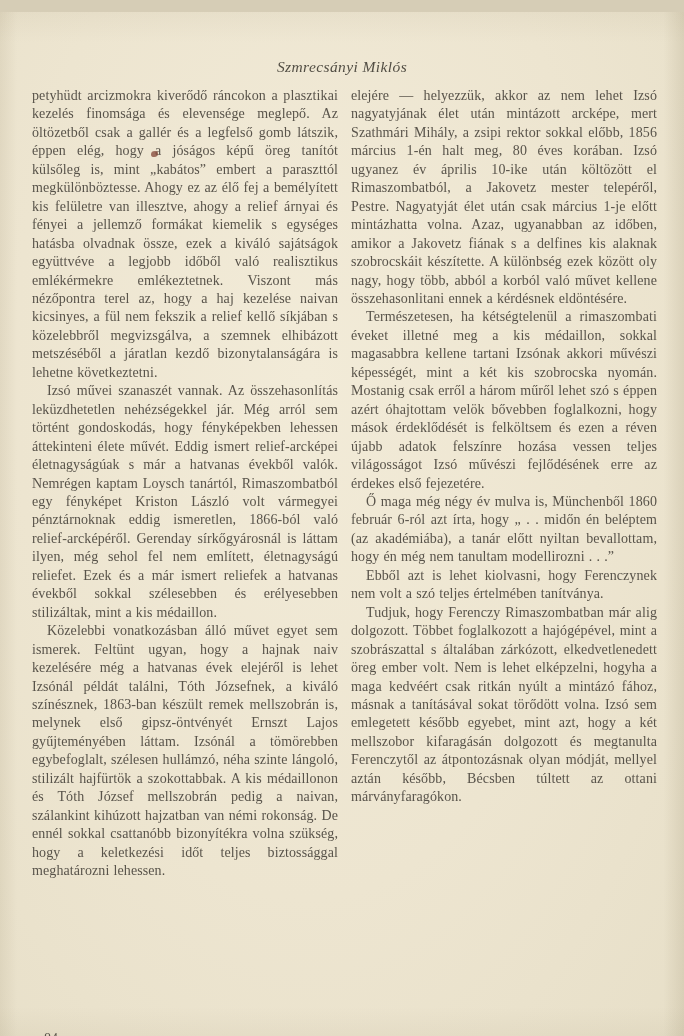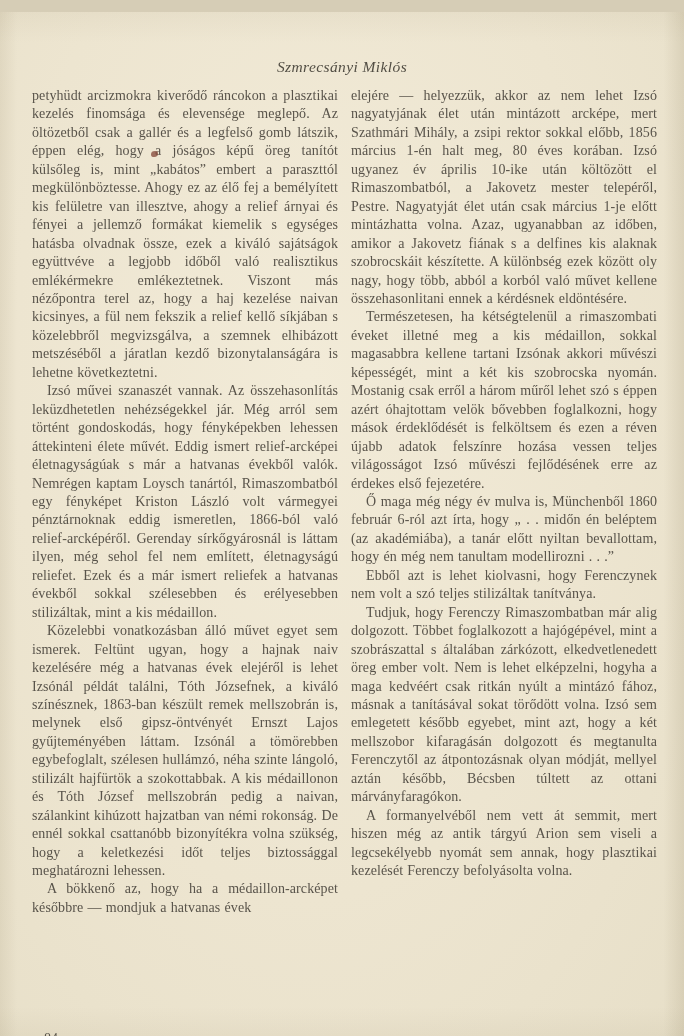--- a/index.html
+++ b/index.html
@@ -67,7 +67,7 @@
         <p class="">elejére — helyezzük, akkor az nem lehet Izsó nagyatyjának élet után mintázott arcképe, mert Szathmári Mihály, a zsipi rektor sokkal előbb, 1856 március 1-én halt meg, 80 éves korában. Izsó ugyanez év április 10-ike után költözött el Rimaszombatból, a Jakovetz mester telepéről, Pestre. Nagyatyját élet után csak március 1-je előtt mintázhatta volna. Azaz, ugyanabban az időben, amikor a Jakovetz fiának s a delfines kis alaknak szobrocskáit készítette. A különbség ezek között oly nagy, hogy több, abból a korból való művet kellene összehasonlitani ennek a kérdésnek eldöntésére.</p>
         <p class="indent">Természetesen, ha kétségtelenül a rimaszombati éveket illetné meg a kis médaillon, sokkal magasabbra kellene tartani Izsónak akkori művészi képességét, mint a két kis szobrocska nyomán. Mostanig csak erről a három műről lehet szó s éppen azért óhajtottam velök bővebben foglalkozni, hogy mások érdeklődését is felköltsem és ezen a réven újabb adatok felszínre hozása vessen teljes világosságot Izsó művészi fejlődésének erre az érdekes első fejezetére.</p>
         <p class="indent">Ő maga még négy év mulva is, Münchenből 1860 február 6-ról azt írta, hogy „ . . midőn én beléptem (az akadémiába), a tanár előtt nyiltan bevallottam, hogy én még nem tanultam modellirozni . . .”</p>
-        <p class="indent">Ebből azt is lehet kiolvasni, hogy Ferenczynek nem volt a szó teljes stilizáltak tanítványa.</p>
+        <p class="indent">Ebből azt is lehet kiolvasni, hogy Ferenczynek nem volt a szó teljes értelmében tanítványa.</p>
         <p class="indent">Tudjuk, hogy Ferenczy Rimaszombatban már alig dolgozott. Többet foglalkozott a hajógépével, mint a szobrászattal s általában zárkózott, elkedvetlenedett öreg ember volt. Nem is lehet elképzelni, hogyha a maga kedvéért csak ritkán nyúlt a mintázó fához, másnak a tanításával sokat törődött volna. Izsó sem emlegetett később egyebet, mint azt, hogy a két mellszobor kifaragásán dolgozott és megtanulta Ferenczytől az átpontozásnak olyan módját, mellyel aztán később, Bécsben túltett az ottani márványfaragókon.</p>
         <p class="indent">A formanyelvéből nem vett át semmit, mert hiszen még az antik tárgyú Arion sem viseli a legcsekélyebb nyomát sem annak, hogy plasztikai kezelését Ferenczy befolyásolta volna.</p>
       </div>

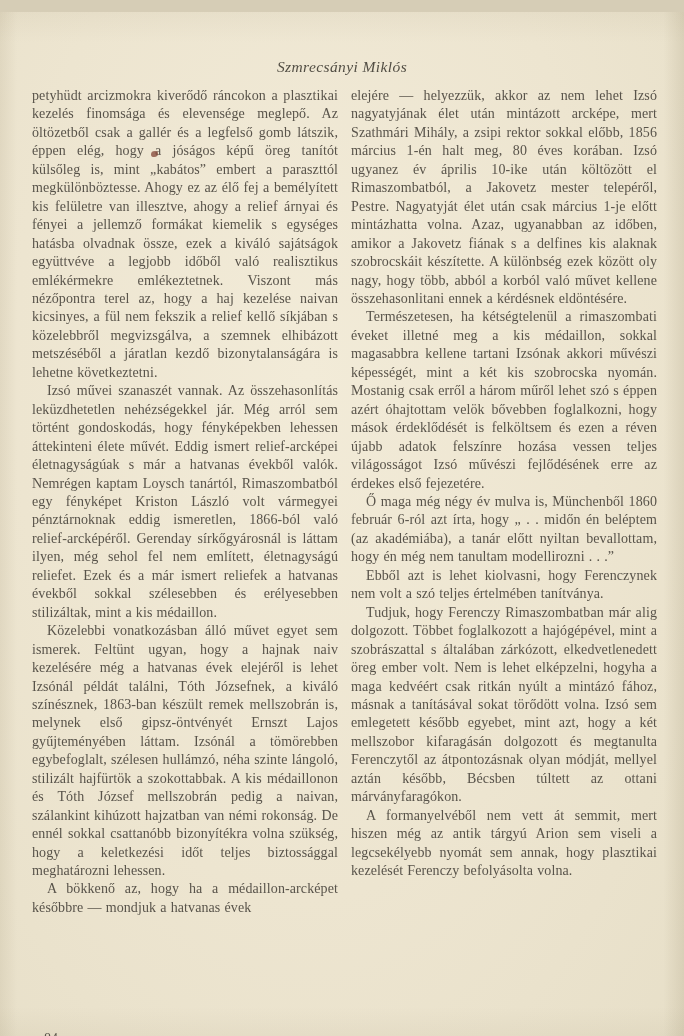--- a/index.html
+++ b/index.html
@@ -69,7 +69,6 @@
         <p class="indent">Ő maga még négy év mulva is, Münchenből 1860 február 6-ról azt írta, hogy „ . . midőn én beléptem (az akadémiába), a tanár előtt nyiltan bevallottam, hogy én még nem tanultam modellirozni . . .”</p>
         <p class="indent">Ebből azt is lehet kiolvasni, hogy Ferenczynek nem volt a szó teljes értelmében tanítványa.</p>
         <p class="indent">Tudjuk, hogy Ferenczy Rimaszombatban már alig dolgozott. Többet foglalkozott a hajógépével, mint a szobrászattal s általában zárkózott, elkedvetlenedett öreg ember volt. Nem is lehet elképzelni, hogyha a maga kedvéért csak ritkán nyúlt a mintázó fához, másnak a tanításával sokat törődött volna. Izsó sem emlegetett később egyebet, mint azt, hogy a két mellszobor kifaragásán dolgozott és megtanulta Ferenczytől az átpontozásnak olyan módját, mellyel aztán később, Bécsben túltett az ottani márványfaragókon.</p>
-        <p class="indent">A formanyelvéből nem vett át semmit, mert hiszen még az antik tárgyú Arion sem viseli a legcsekélyebb nyomát sem annak, hogy plasztikai kezelését Ferenczy befolyásolta volna.</p>
       </div>
   </div>
 

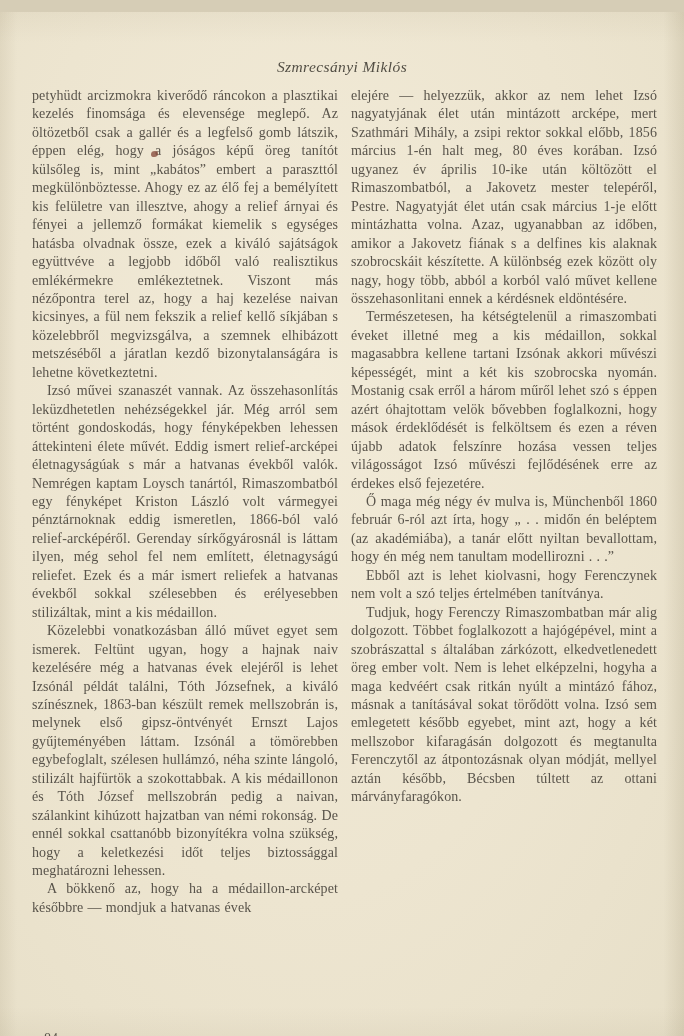--- a/index.html
+++ b/index.html
@@ -61,7 +61,6 @@
         <p class="">petyhüdt arcizmokra kiverődő ráncokon a plasztikai kezelés finomsága és elevensége meglepő. Az öltözetből csak a gallér és a legfelső gomb látszik, éppen elég, hogy a jóságos képű öreg tanítót külsőleg is, mint „kabátos” embert a paraszttól megkülönböztesse. Ahogy ez az élő fej a bemélyített kis felületre van illesztve, ahogy a relief árnyai és fényei a jellemző formákat kiemelik s egységes hatásba olvadnak össze, ezek a kiváló sajátságok együttvéve a legjobb időből való realisztikus emlékérmekre emlékeztetnek. Viszont más nézőpontra terel az, hogy a haj kezelése naivan kicsinyes, a fül nem fekszik a relief kellő síkjában s közelebbről megvizsgálva, a szemnek elhibázott metszéséből a járatlan kezdő bizonytalanságára is lehetne következtetni.</p>
         <p class="indent">Izsó művei szanaszét vannak. Az összehasonlítás leküzdhetetlen nehézségekkel jár. Még arról sem történt gondoskodás, hogy fényképekben lehessen áttekinteni élete művét. Eddig ismert relief-arcképei életnagyságúak s már a hatvanas évekből valók. Nemrégen kaptam Loysch tanártól, Rimaszombatból egy fényképet Kriston László volt vármegyei pénztárnoknak eddig ismeretlen, 1866-ból való relief-arcképéről. Gerenday sírkőgyárosnál is láttam ilyen, még sehol fel nem említett, életnagyságú reliefet. Ezek és a már ismert reliefek a hatvanas évekből sokkal szélesebben és erélyesebben stilizáltak, mint a kis médaillon.</p>
         <p class="indent">Közelebbi vonatkozásban álló művet egyet sem ismerek. Feltünt ugyan, hogy a hajnak naiv kezelésére még a hatvanas évek elejéről is lehet Izsónál példát találni, Tóth Józsefnek, a kiváló színésznek, 1863-ban készült remek mellszobrán is, melynek első gipsz-öntvényét Ernszt Lajos gyűjteményében láttam. Izsónál a tömörebben egybefoglalt, szélesen hullámzó, néha szinte lángoló, stilizált hajfürtök a szokottabbak. A kis médaillonon és Tóth József mellszobrán pedig a naivan, szálankint kihúzott hajzatban van némi rokonság. De ennél sokkal csattanóbb bizonyítékra volna szükség, hogy a keletkezési időt teljes biztossággal meghatározni lehessen.</p>
-        <p class="indent">A bökkenő az, hogy ha a médaillon-arcképet későbbre — mondjuk a hatvanas évek</p>
       </div>
     <div class="col">
         <p class="">elejére — helyezzük, akkor az nem lehet Izsó nagyatyjának élet után mintázott arcképe, mert Szathmári Mihály, a zsipi rektor sokkal előbb, 1856 március 1-én halt meg, 80 éves korában. Izsó ugyanez év április 10-ike után költözött el Rimaszombatból, a Jakovetz mester telepéről, Pestre. Nagyatyját élet után csak március 1-je előtt mintázhatta volna. Azaz, ugyanabban az időben, amikor a Jakovetz fiának s a delfines kis alaknak szobrocskáit készítette. A különbség ezek között oly nagy, hogy több, abból a korból való művet kellene összehasonlitani ennek a kérdésnek eldöntésére.</p>

